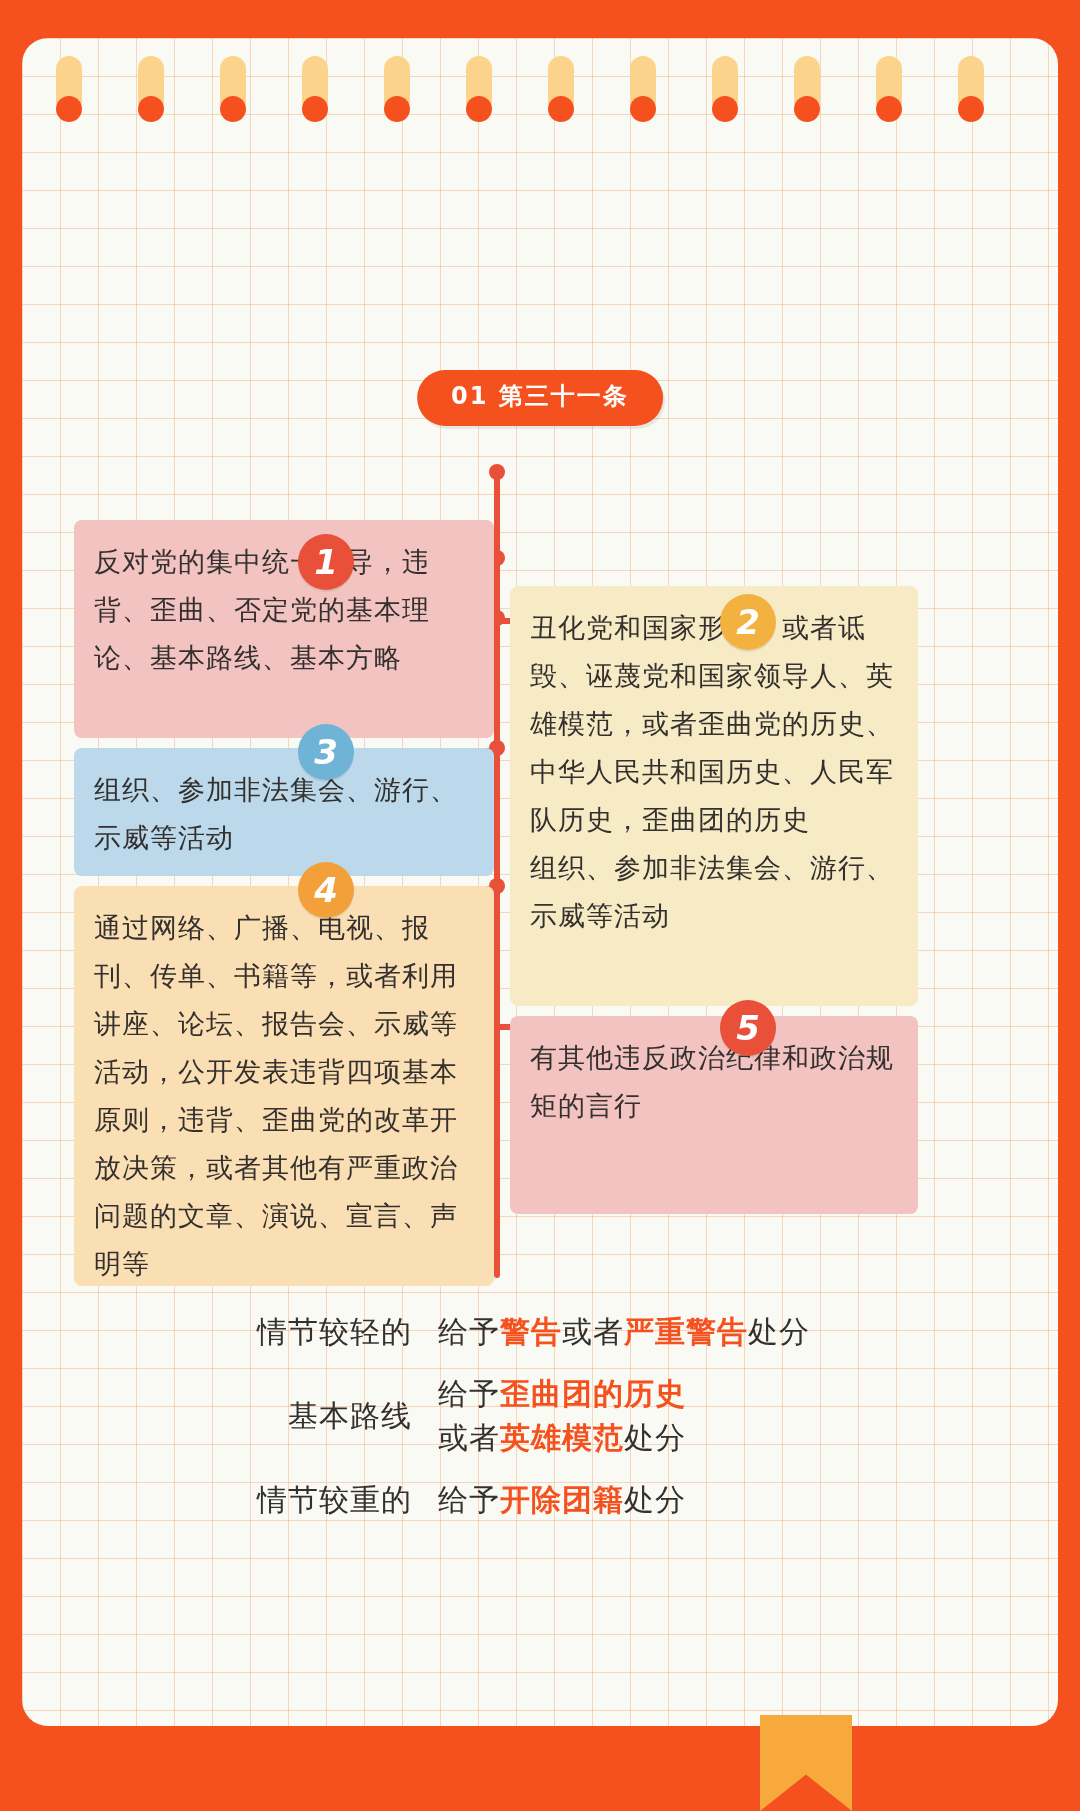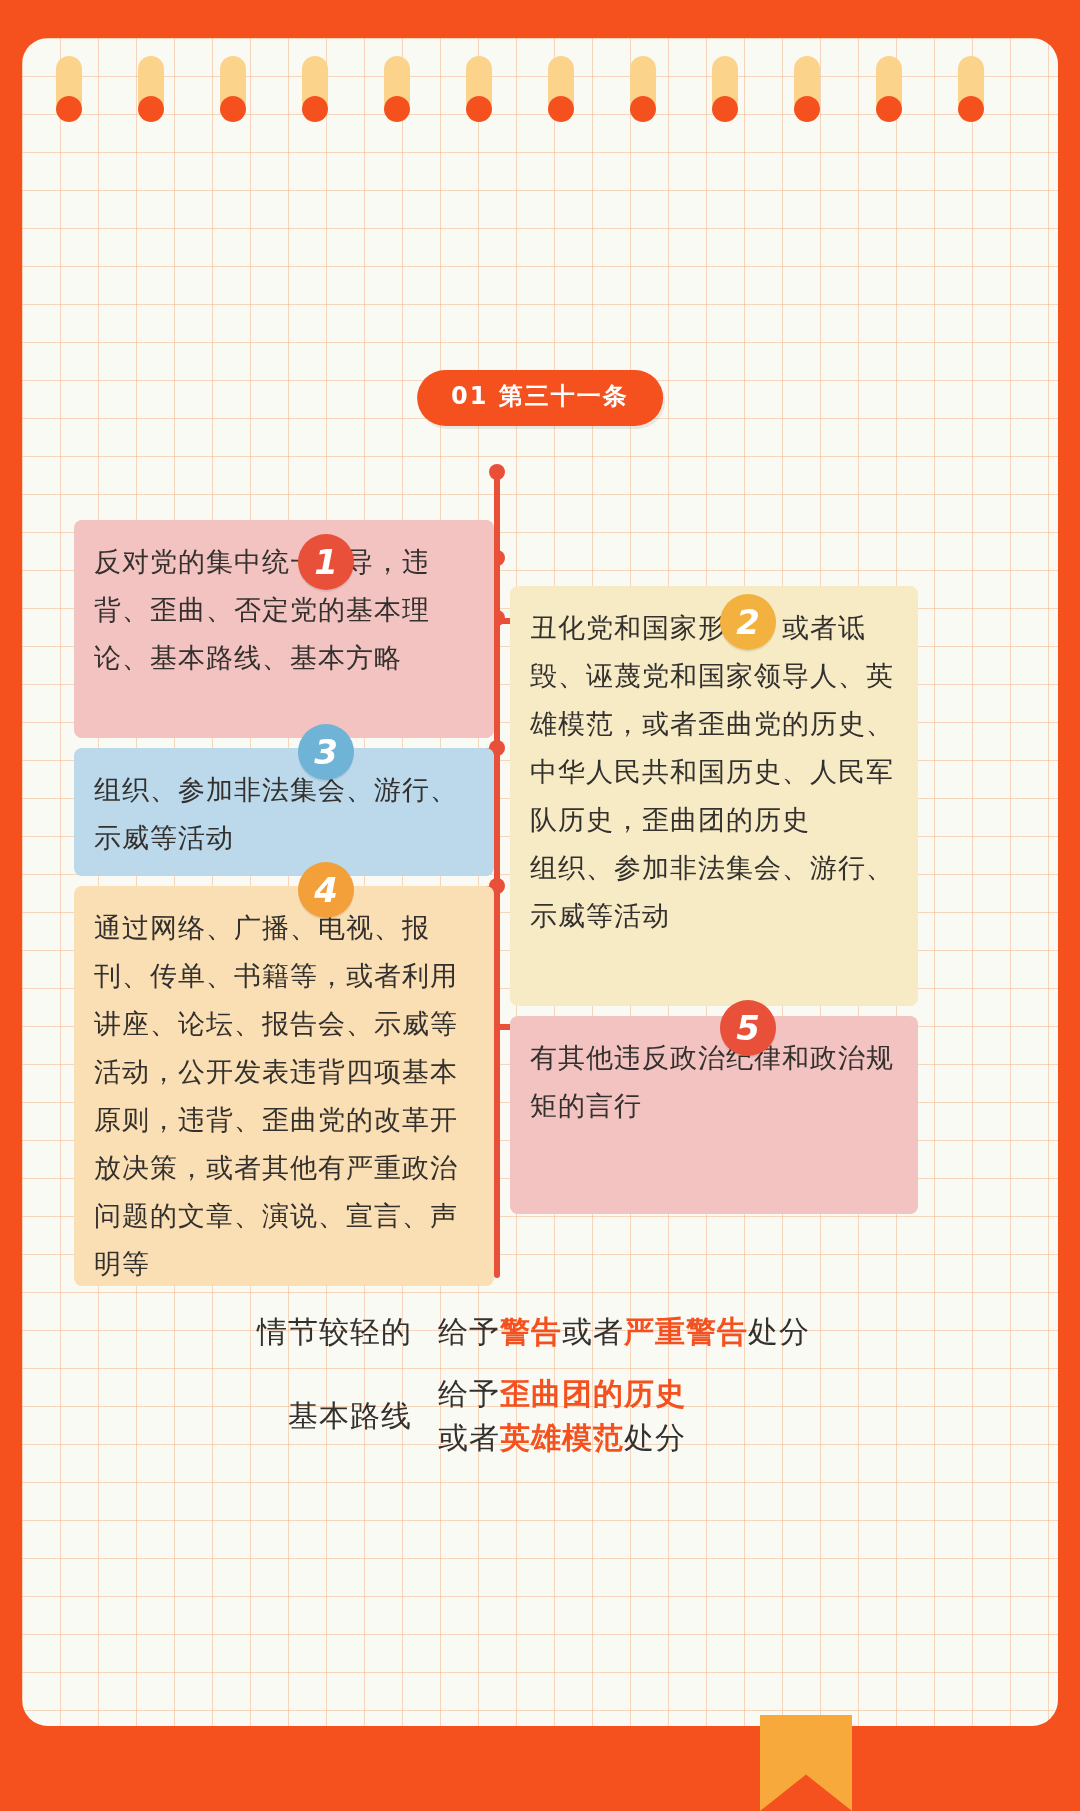--- a/index.html
+++ b/index.html
@@ -179,6 +179,12 @@
         <span>或者</span><span class="hl">英雄模范</span><span>处分</span>
       </div>
     </div>
+    <div class="prow">
+      <div class="plabel">情节较重的</div>
+      <div class="pval">
+        <span>给予</span><span class="hl">开除团籍</span><span>处分</span>
+      </div>
+    </div>
   </div>
 
 </div>

